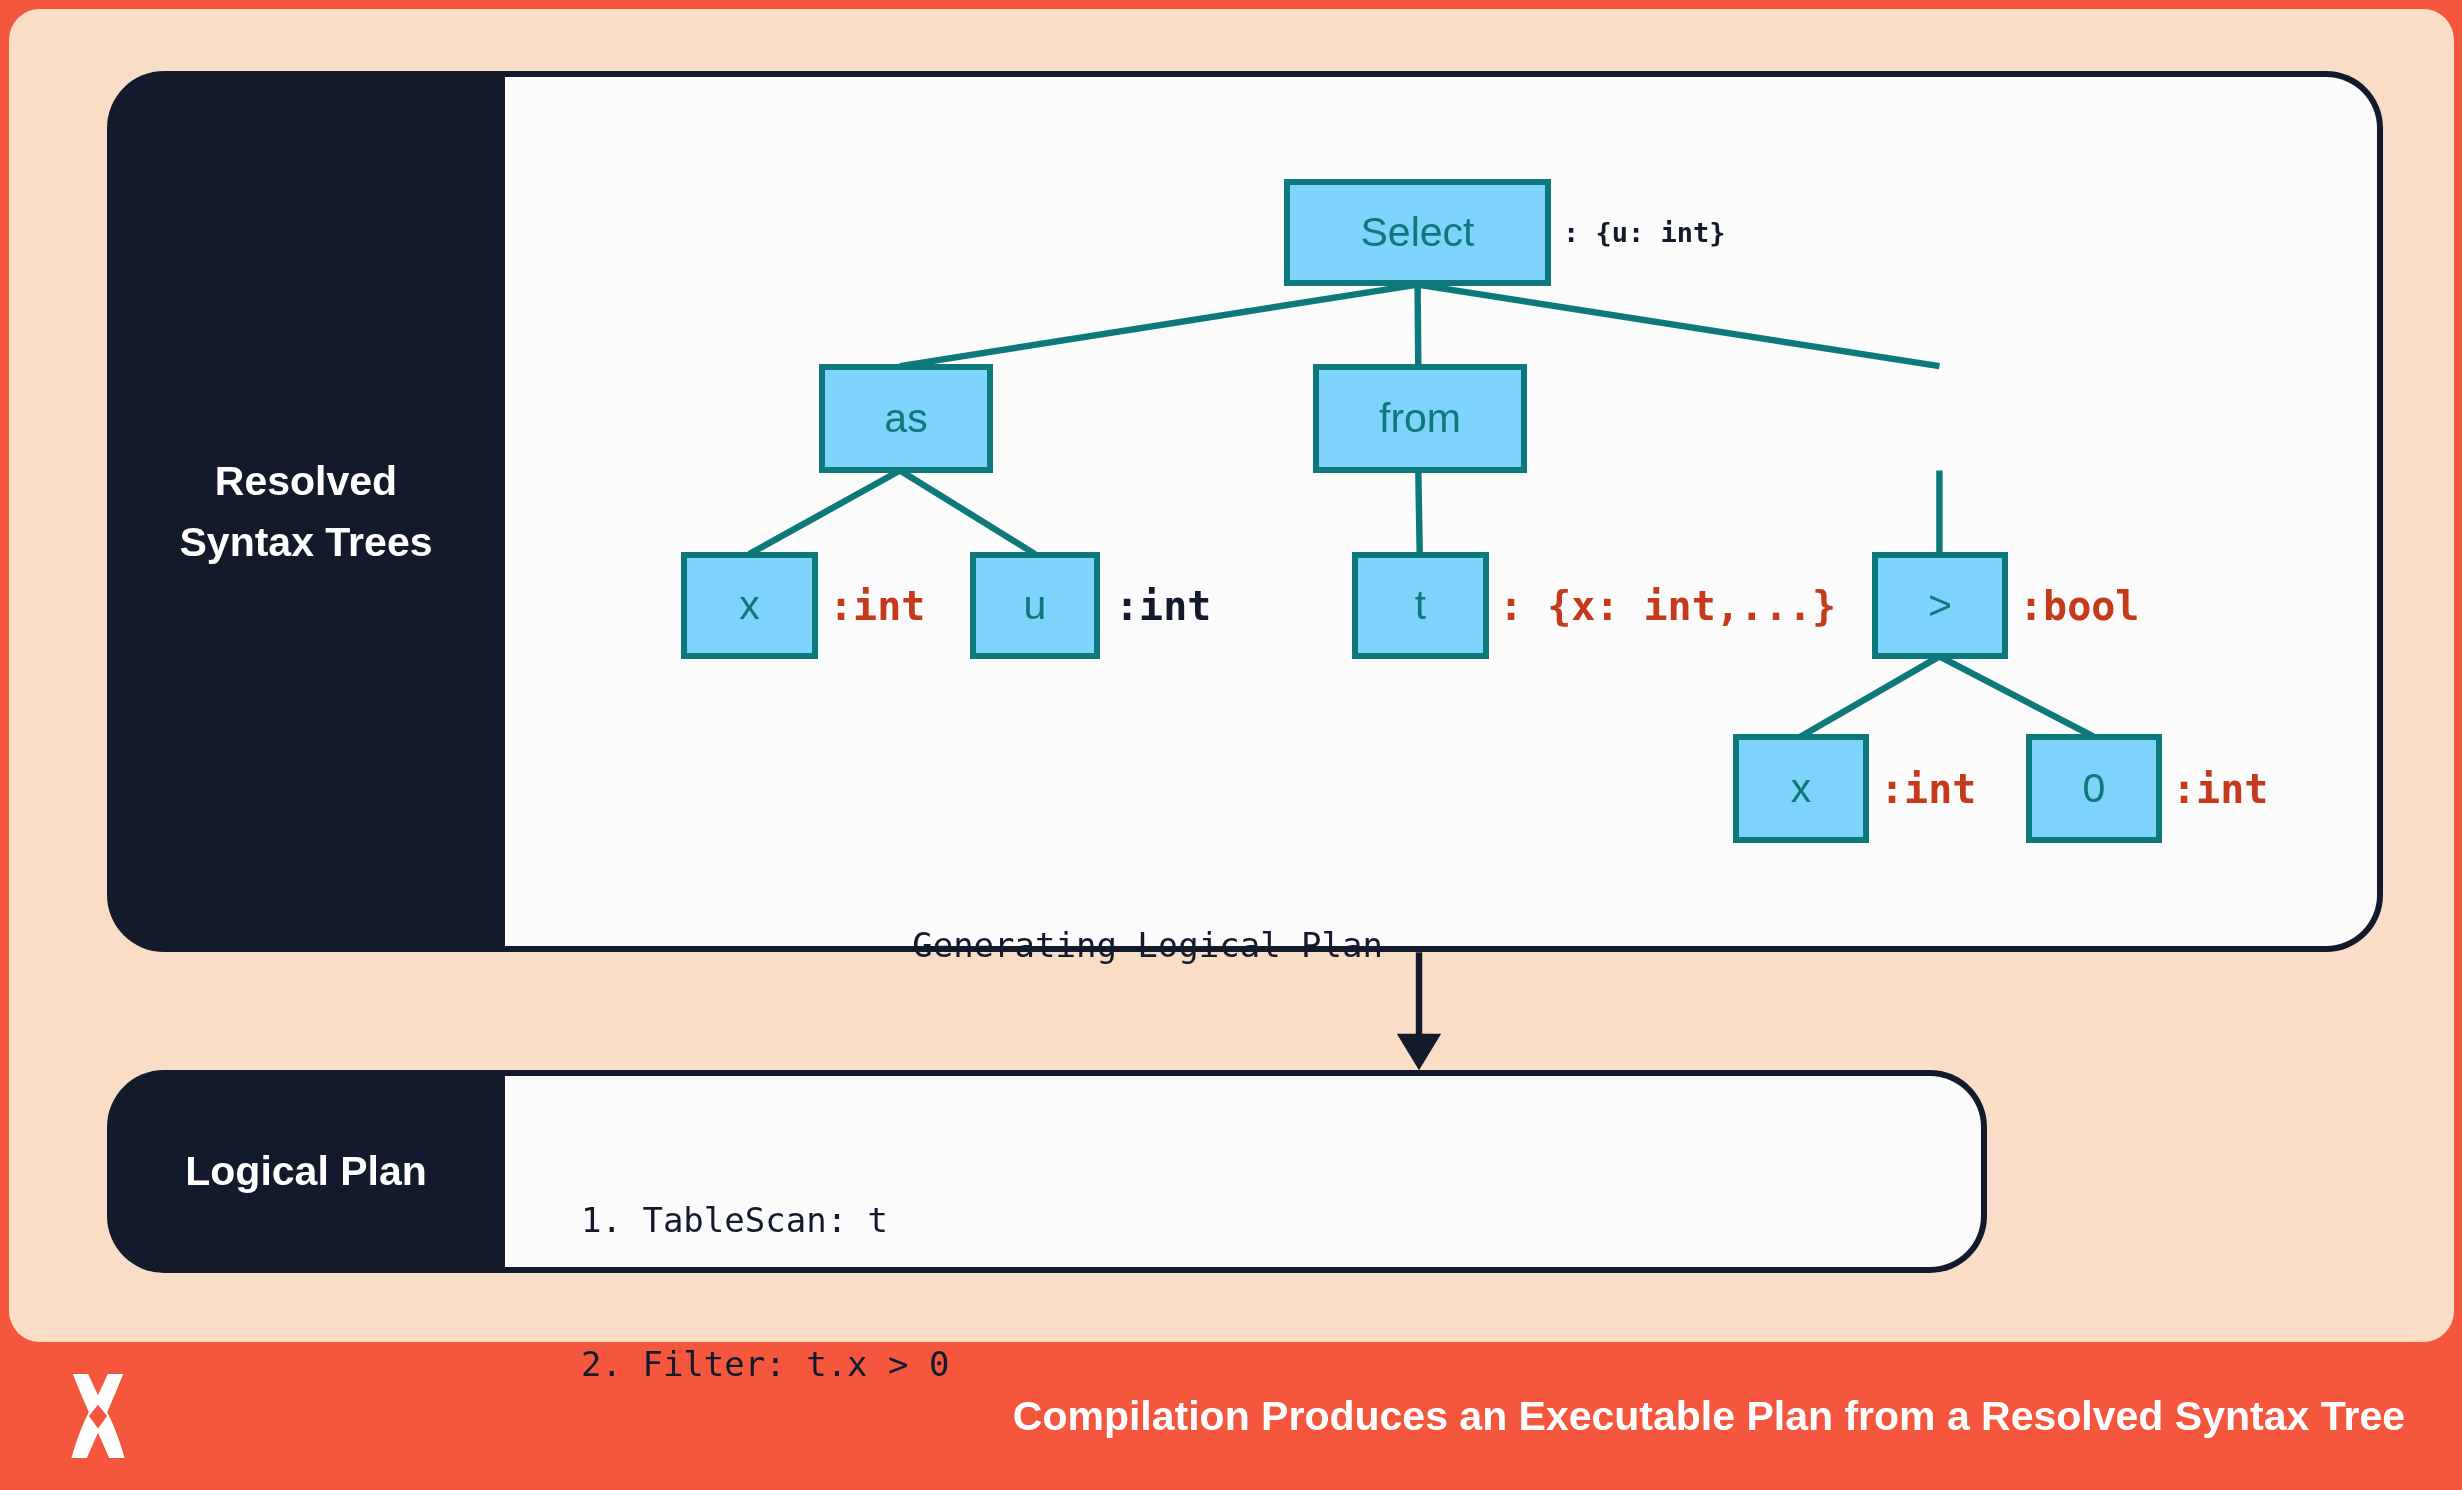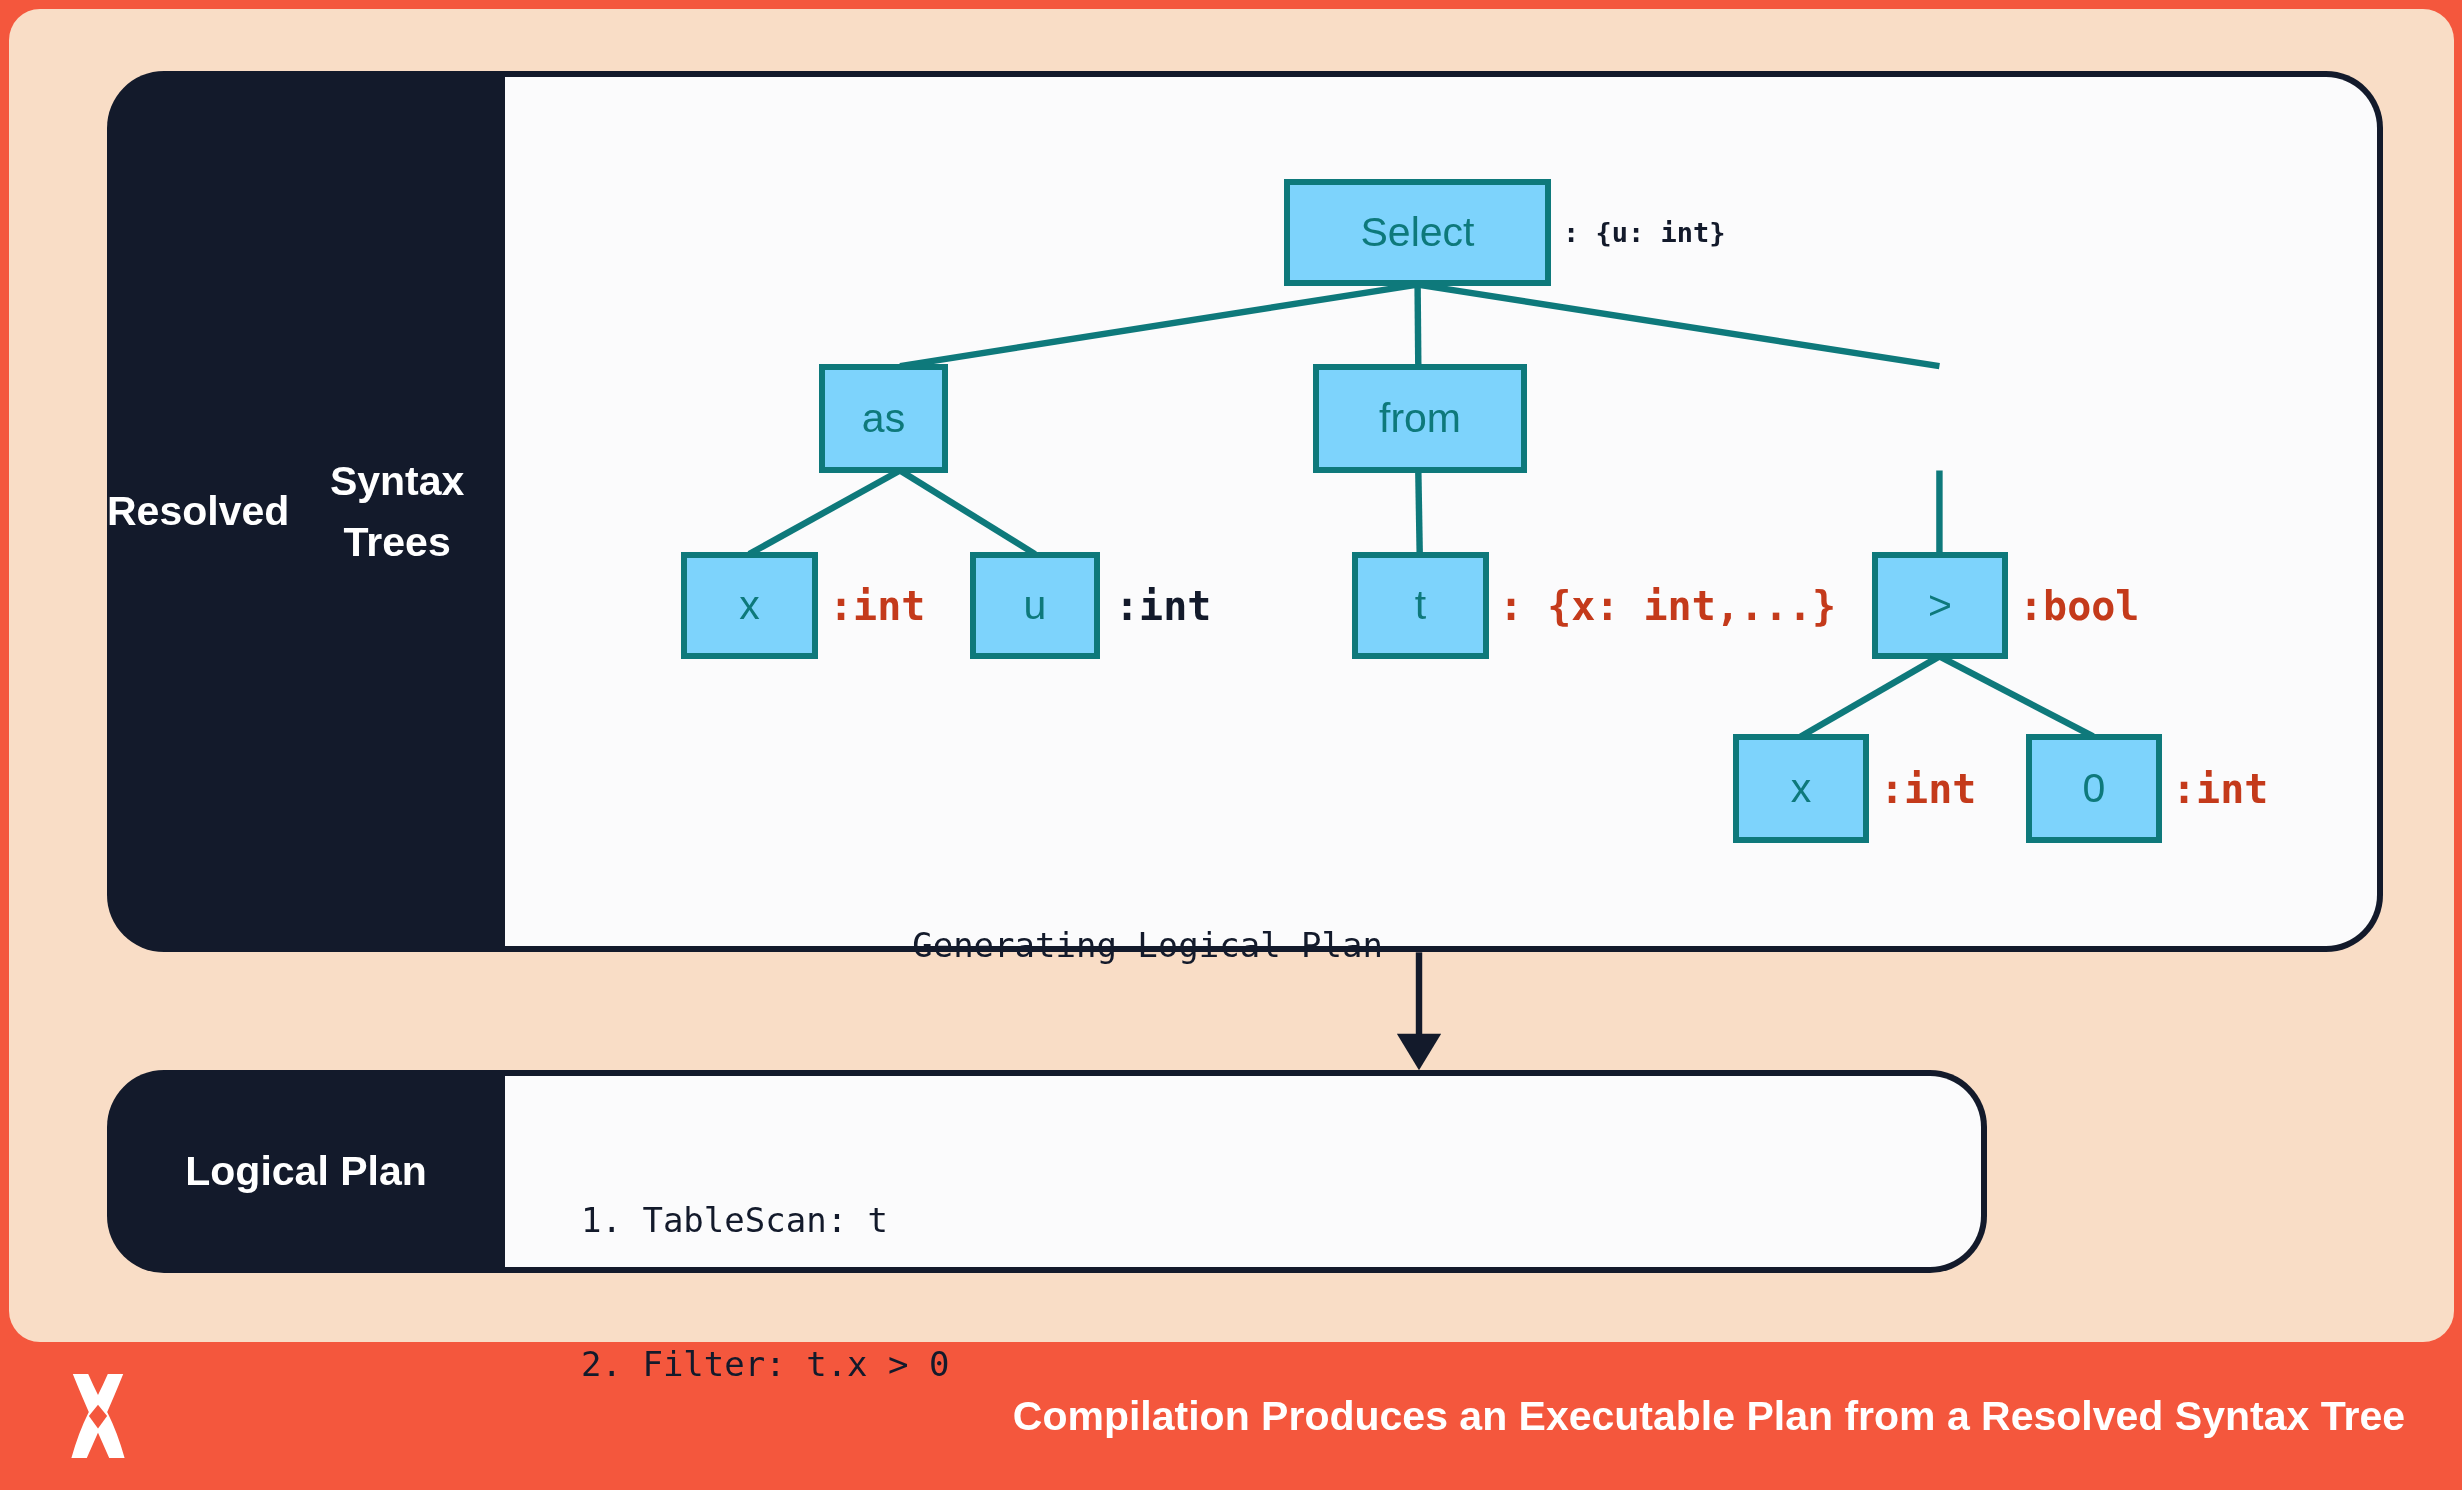--- a/index.html
+++ b/index.html
@@ -165,7 +165,7 @@
     <span>: {u: int}</span>
   </div>
 
-  <div class="node" style="left:819px; top:364px; width:129px; height:109px;">
+  <div class="node" style="left:819px; top:364px; width:174px; height:109px;">
     <span>as</span>
   </div>
   <div class="node" style="left:1313px; top:364px; width:214px; height:109px;">

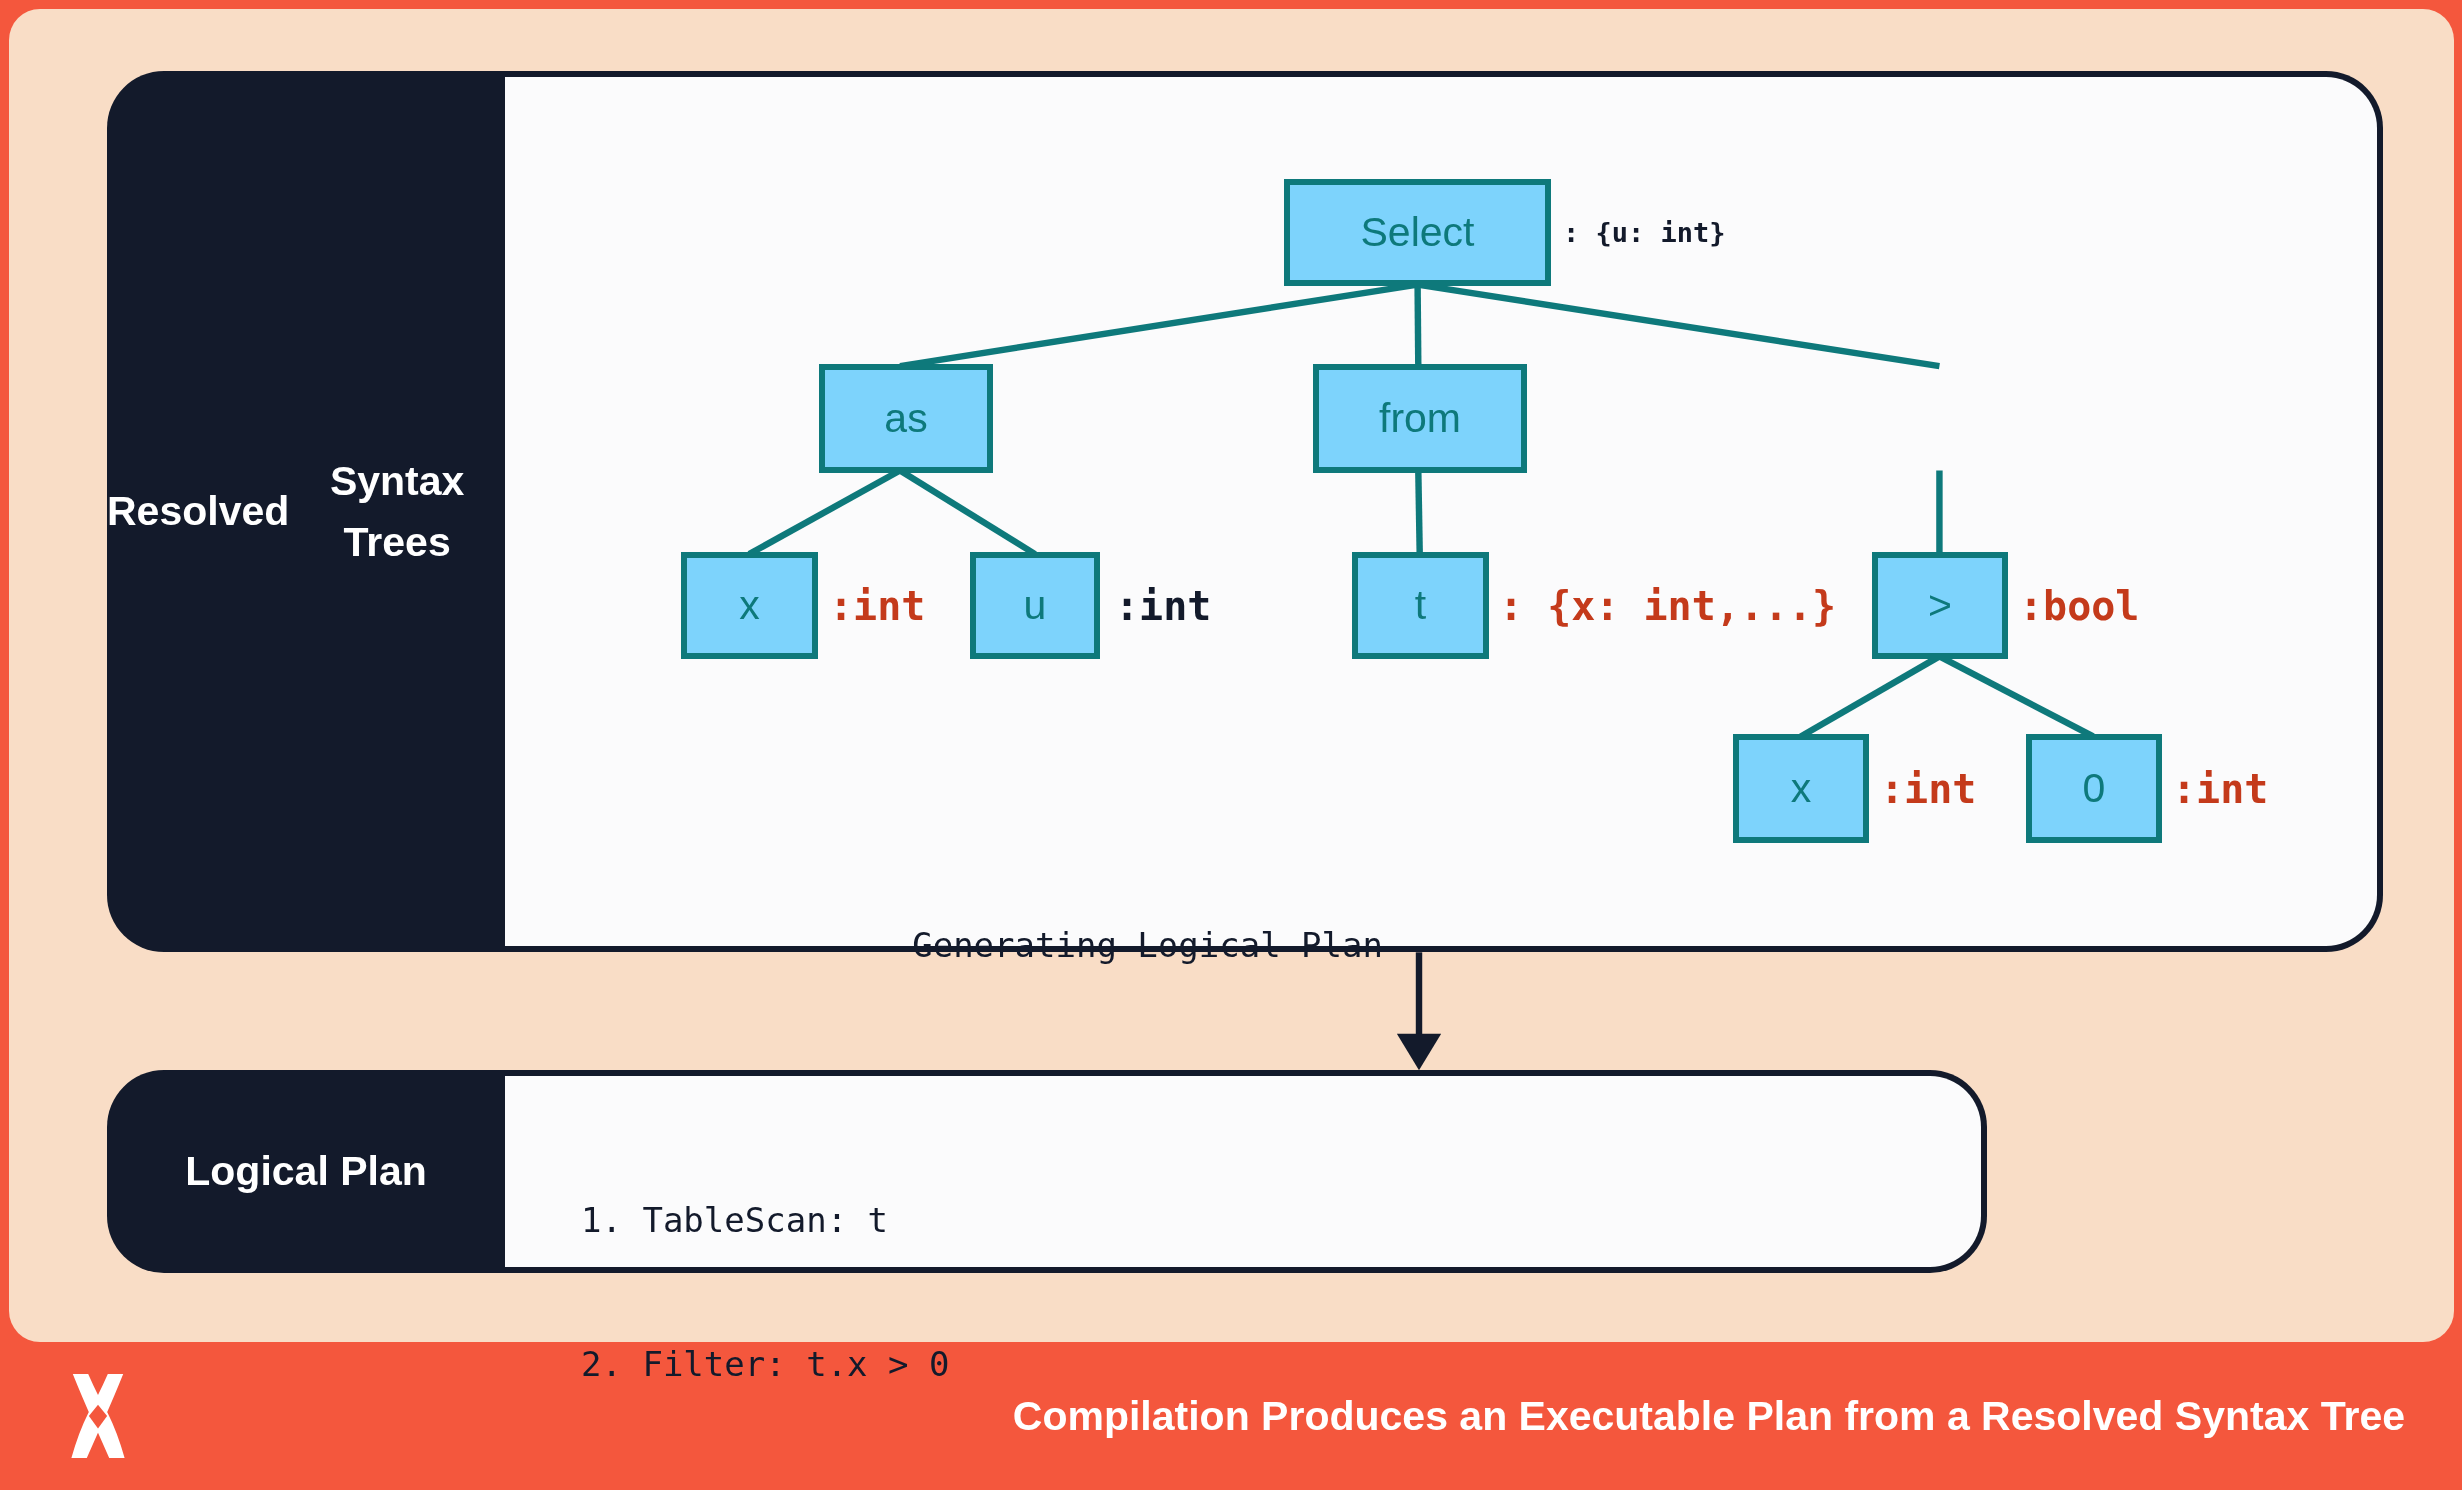--- a/index.html
+++ b/index.html
@@ -35,7 +35,7 @@
   .sidebar-label {
     position: absolute;
     left: 0; top: 0; width: 398px; height: 100%;
-    display: flex; flex-direction: row;
+    display: flex; flex-direction: column;
     align-items: center; justify-content: center;
     color: #FFFFFF;
     font-weight: bold;

